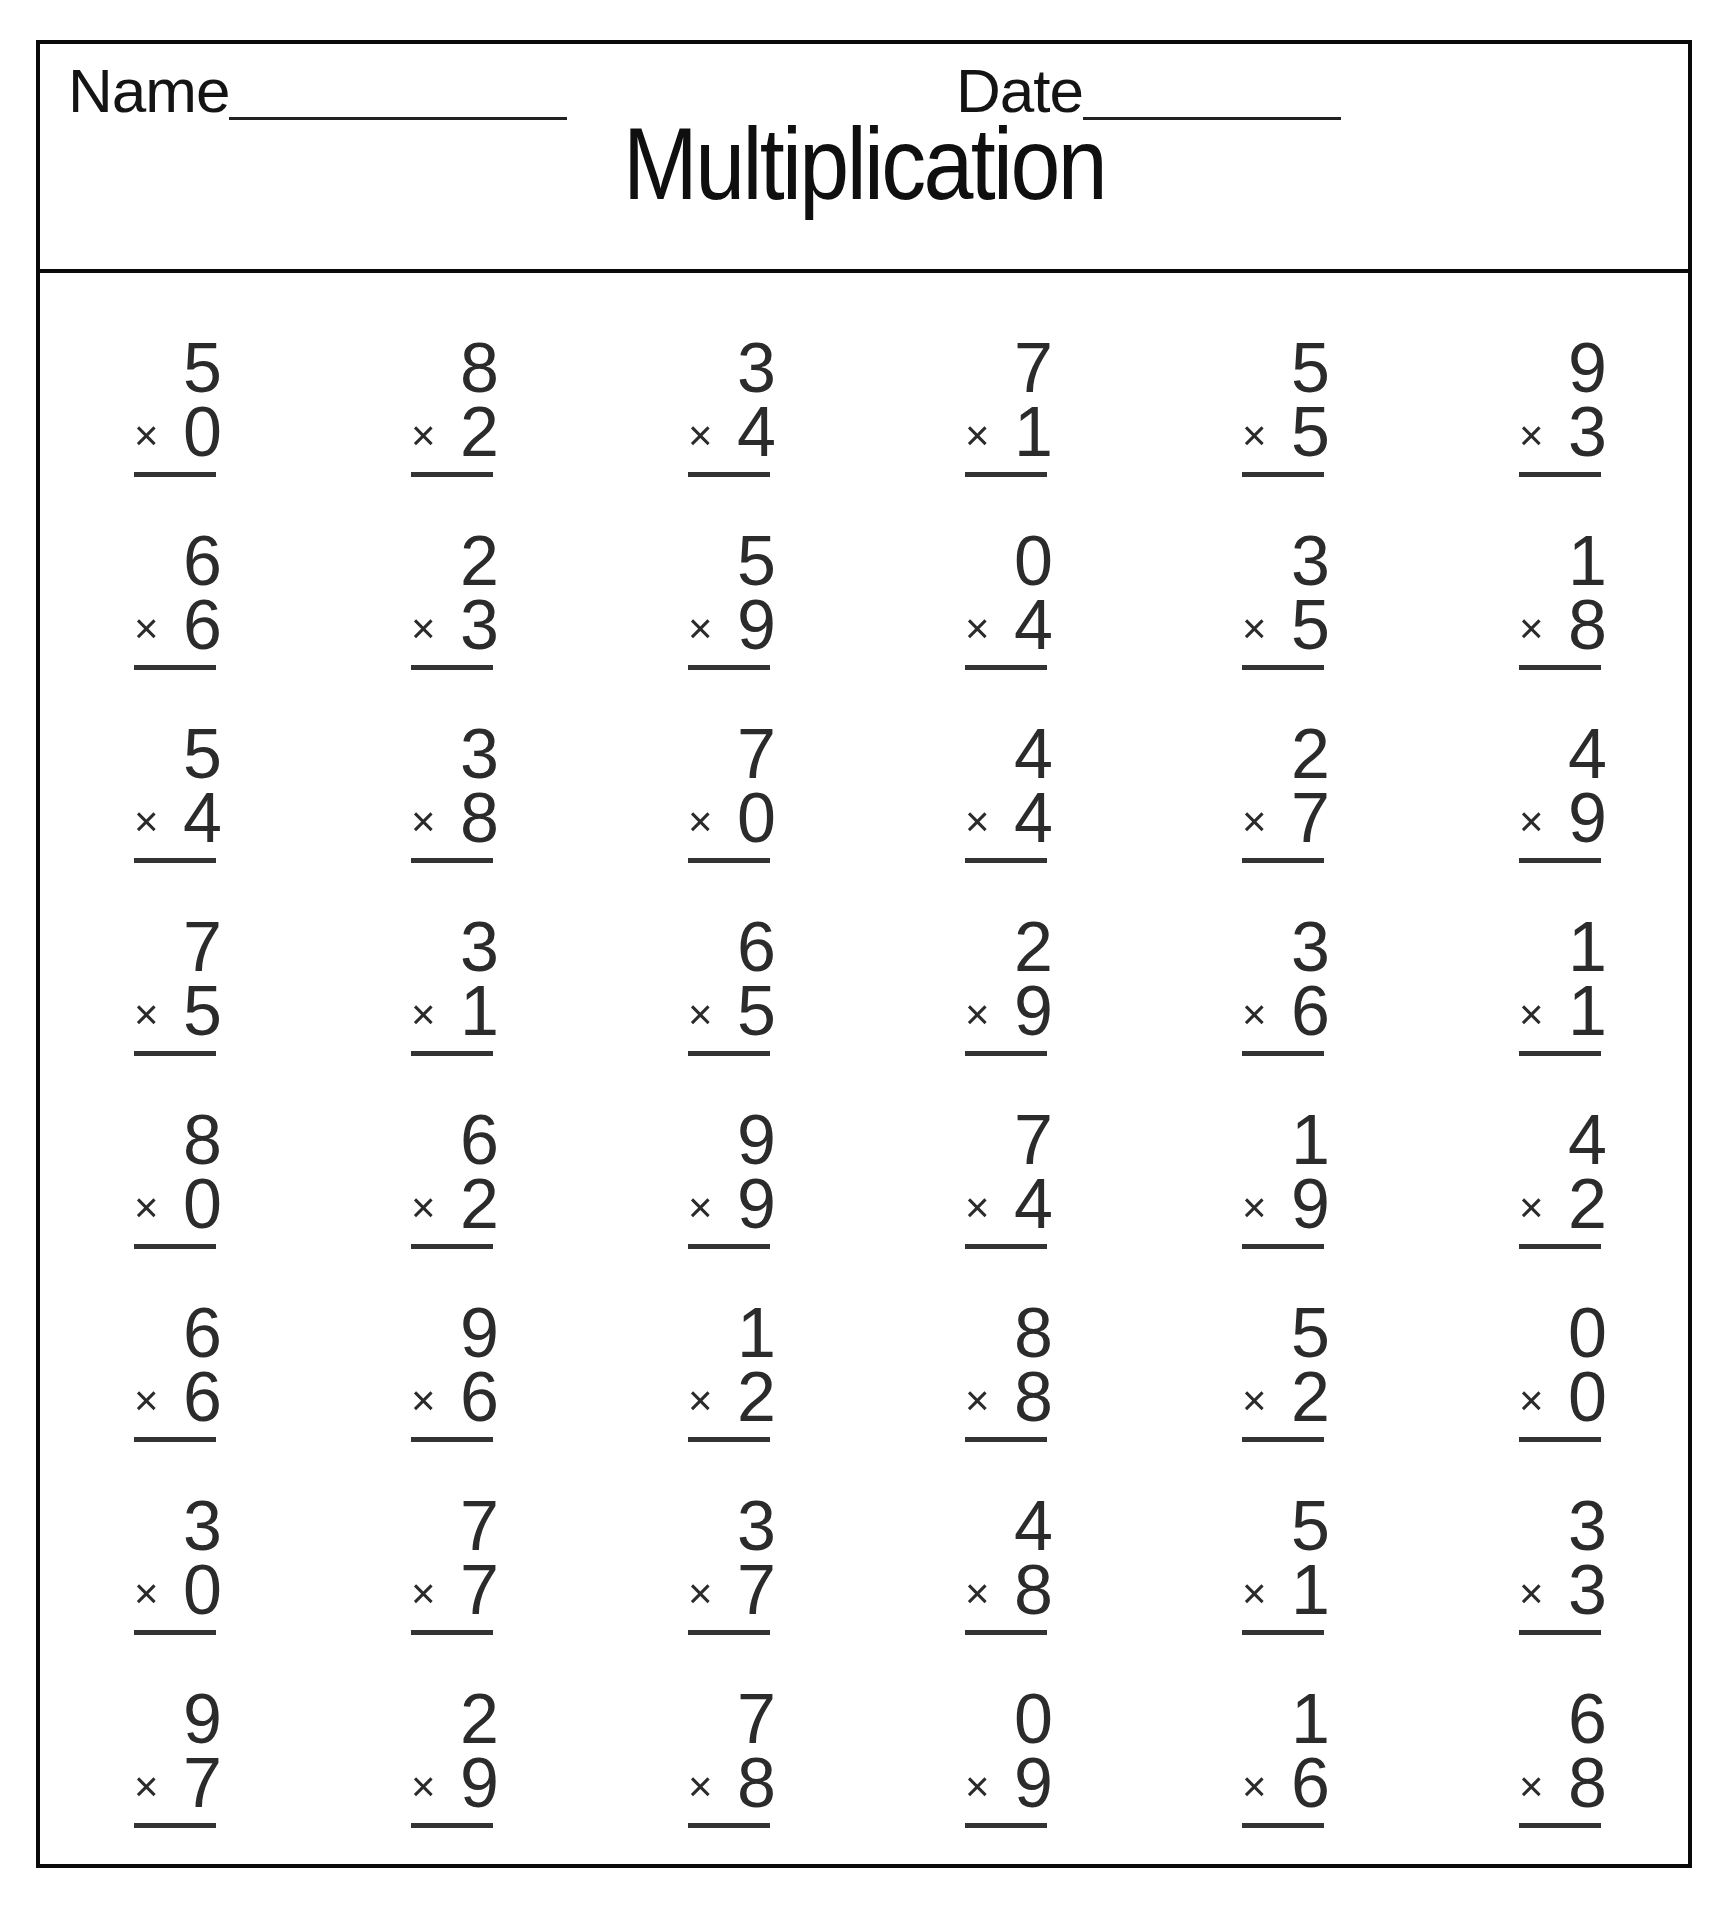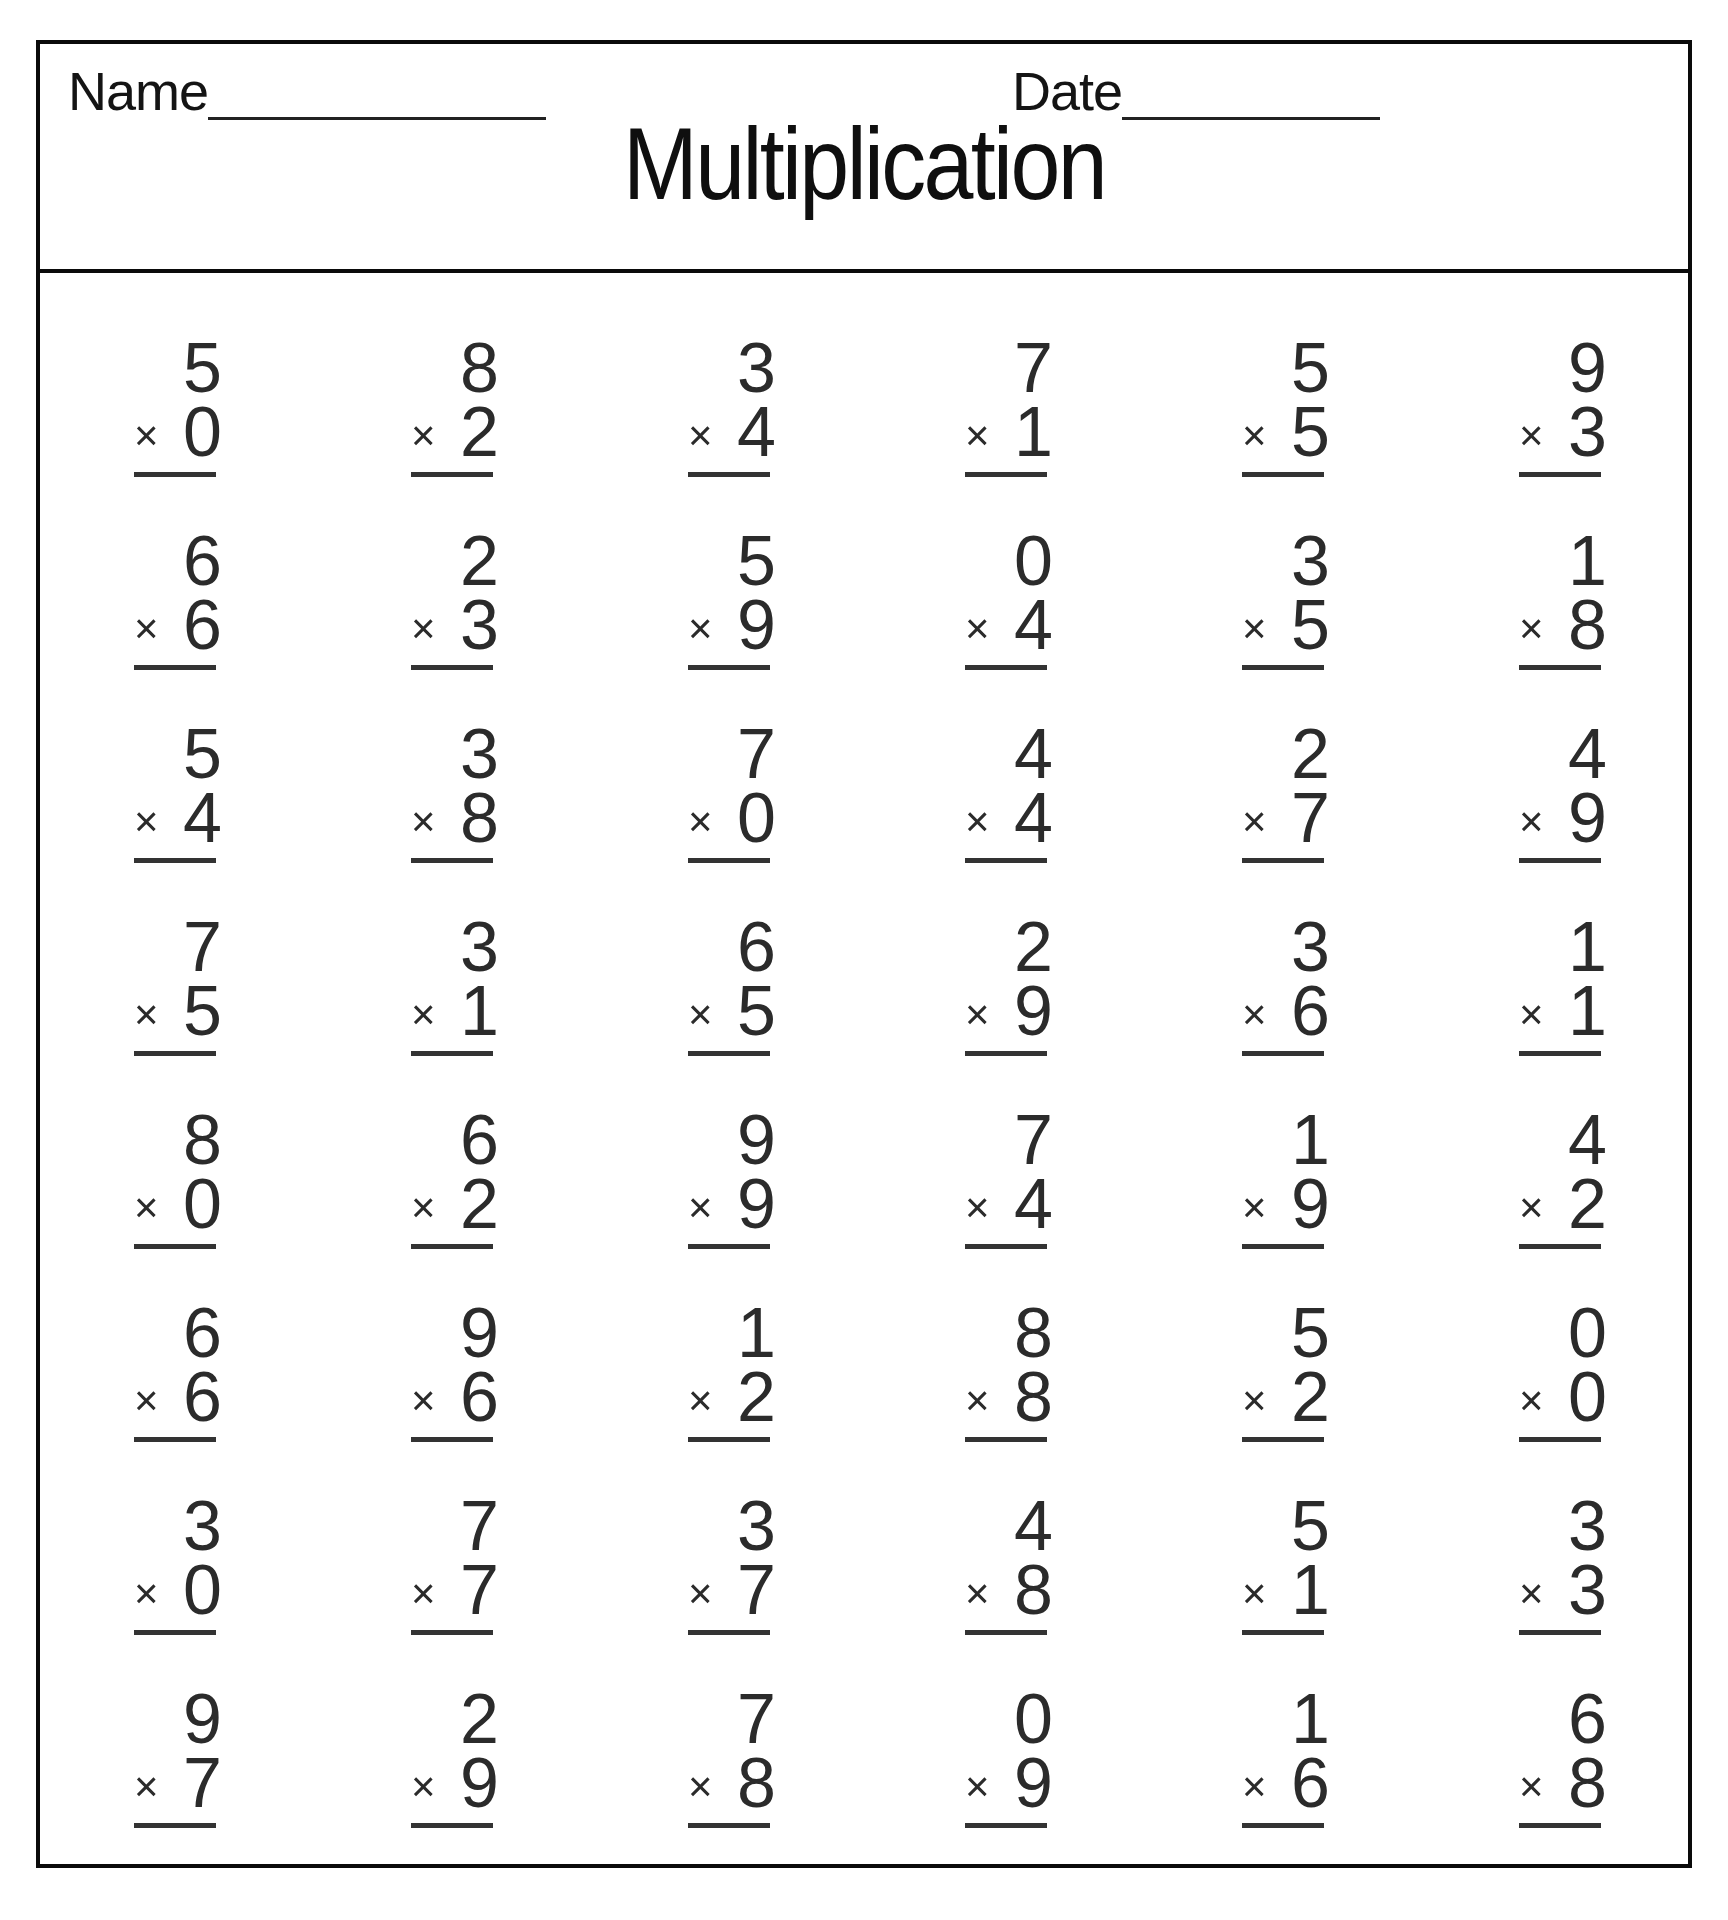--- a/index.html
+++ b/index.html
@@ -32,7 +32,7 @@
     display: flex; align-items: flex-end;
   }
   .field-label {
-    font-size: 54px;
+    font-size: 62px;
     letter-spacing: -1px;
     line-height: 58px;
     color: #141414;

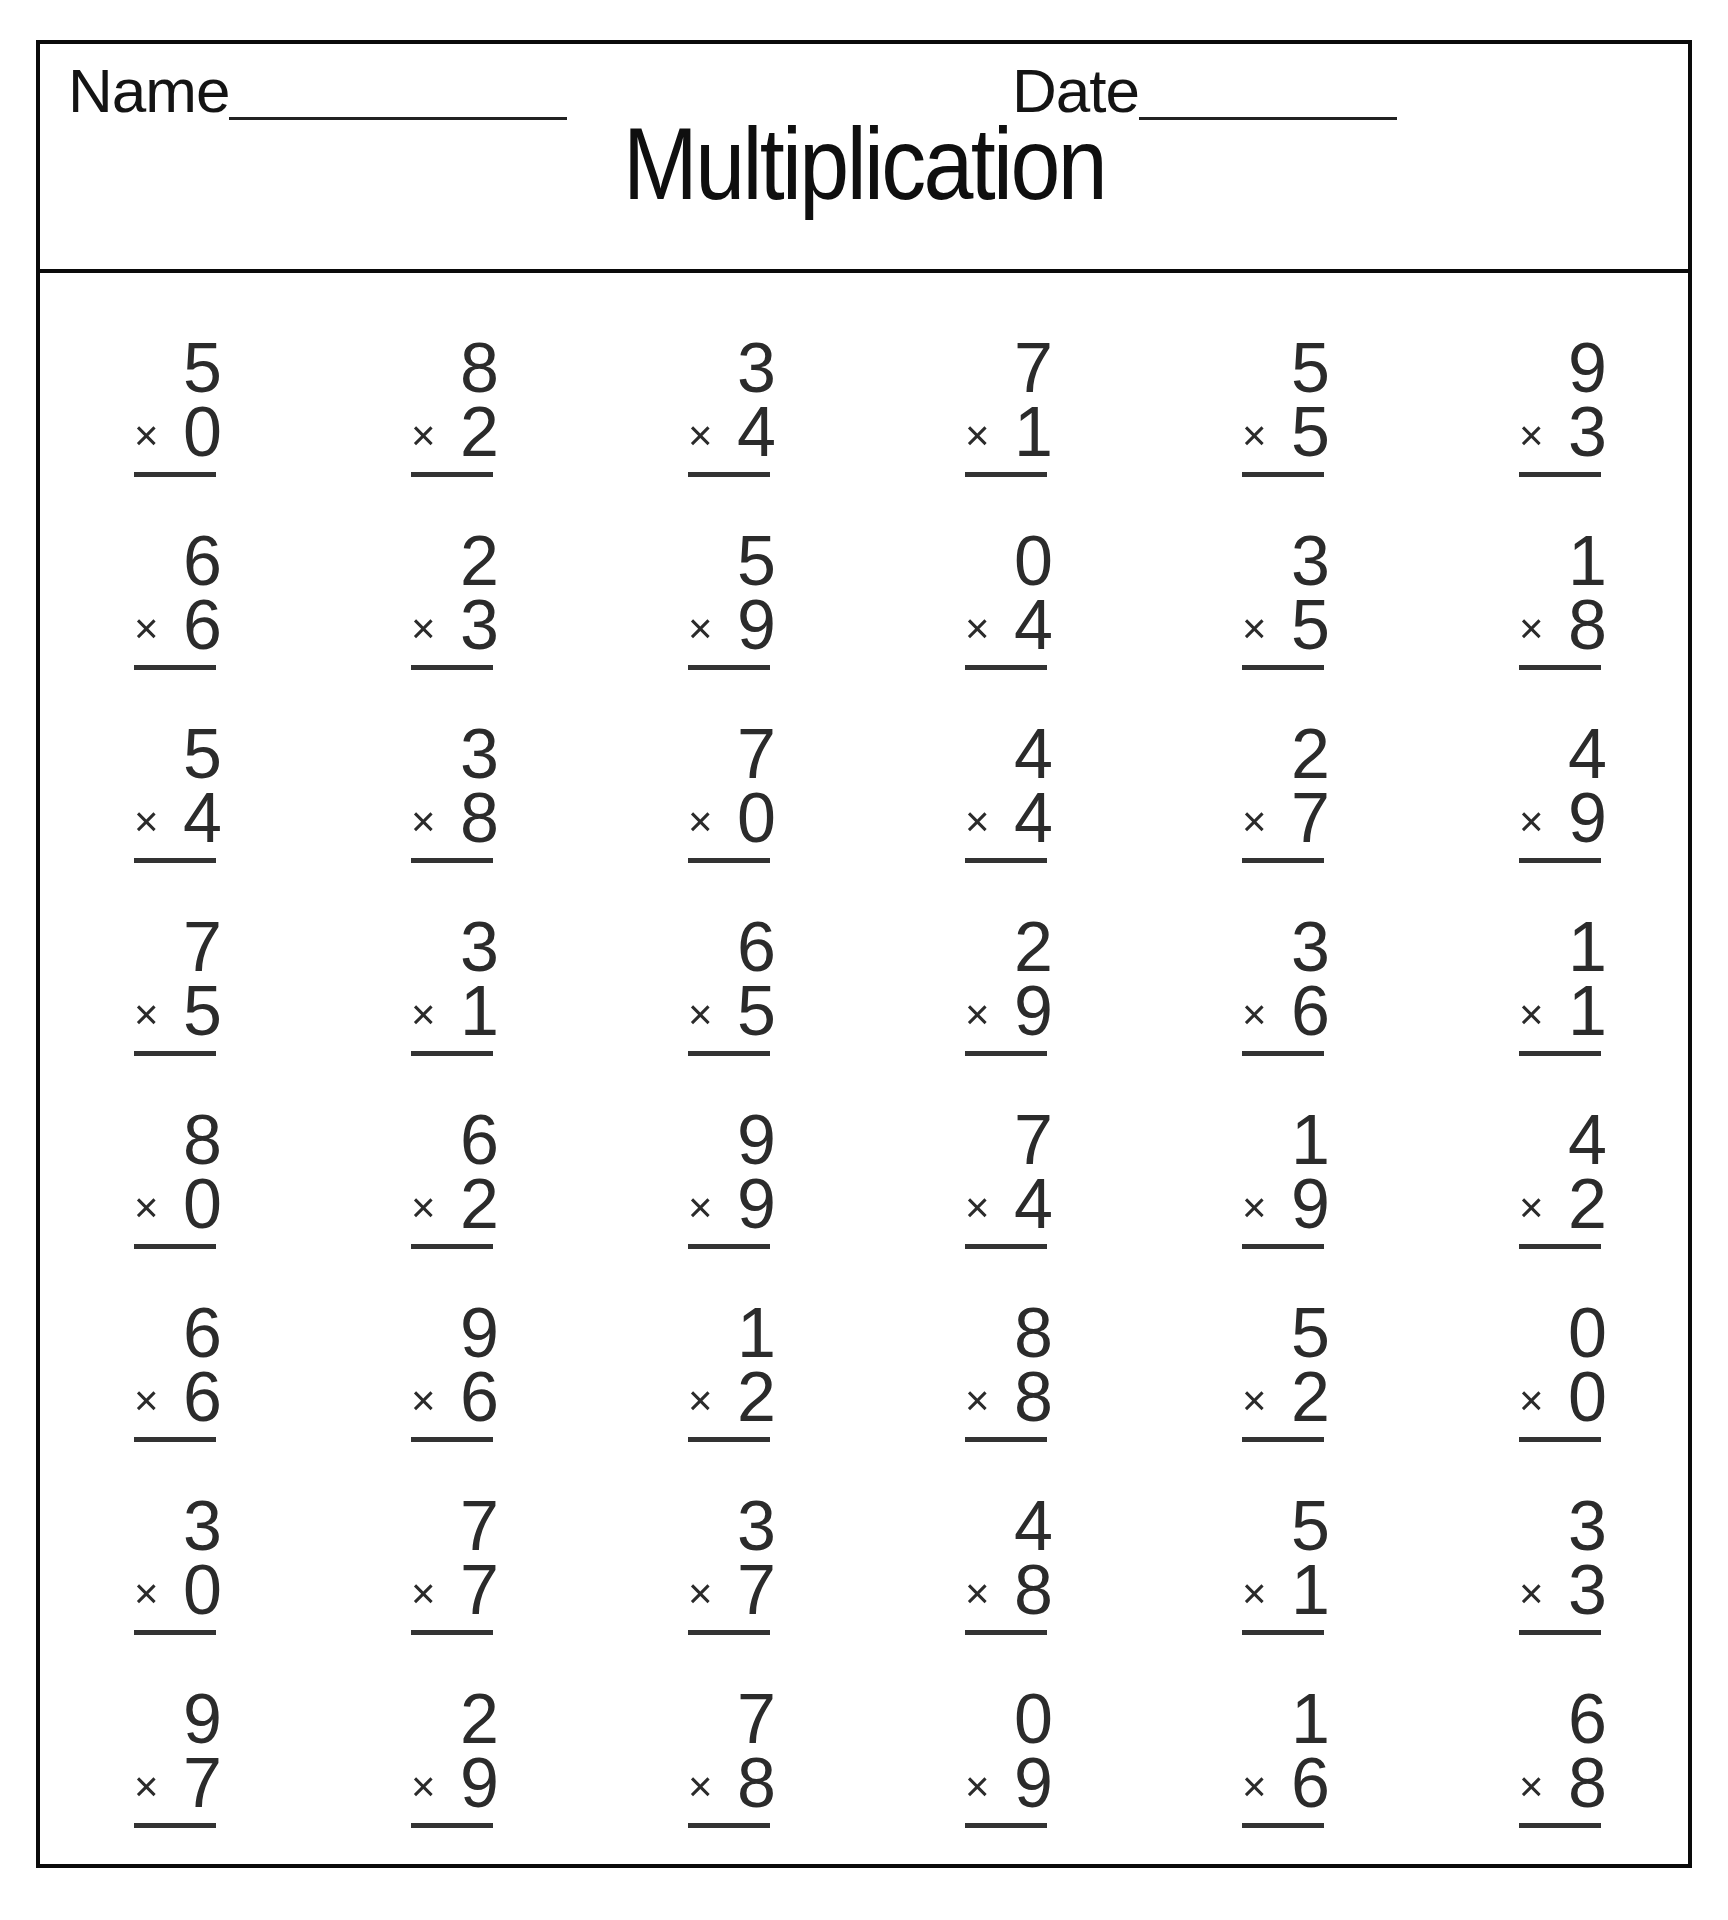--- a/index.html
+++ b/index.html
@@ -28,7 +28,7 @@
     display: flex; align-items: flex-end;
   }
   .date-group {
-    position: absolute; left: 972px; top: 18px;
+    position: absolute; left: 916px; top: 18px;
     display: flex; align-items: flex-end;
   }
   .field-label {

